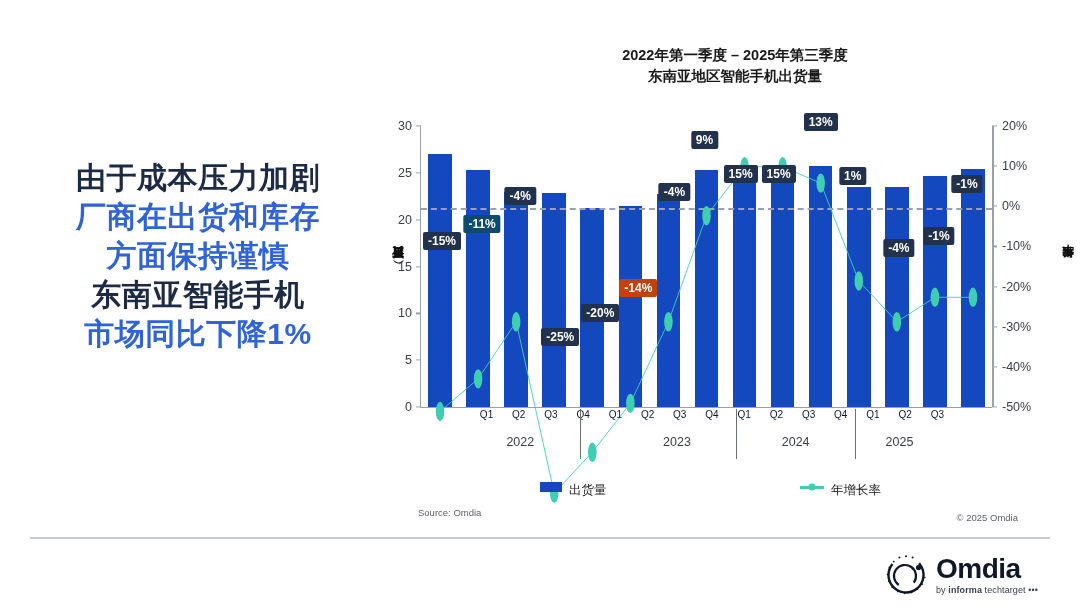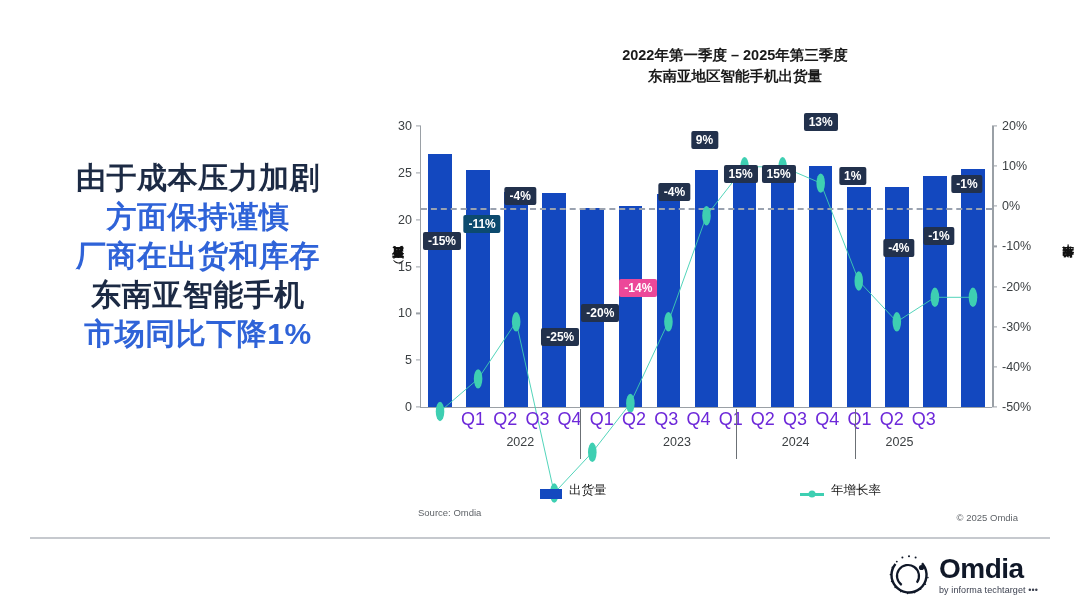--- a/index.html
+++ b/index.html
@@ -128,8 +128,8 @@
 
   <div class="headline" id="headline">
       <div class="hl-dark">由于成本压力加剧</div>
+      <div class="hl-blue">厂商在出货和库存</div>
       <div class="hl-blue">方面保持谨慎</div>
-      <div class="hl-blue">厂商在出货和库存</div>
       <div class="hl-dark">东南亚智能手机</div>
       <div class="hl-blue">市场同比下降1%</div>
     </div>

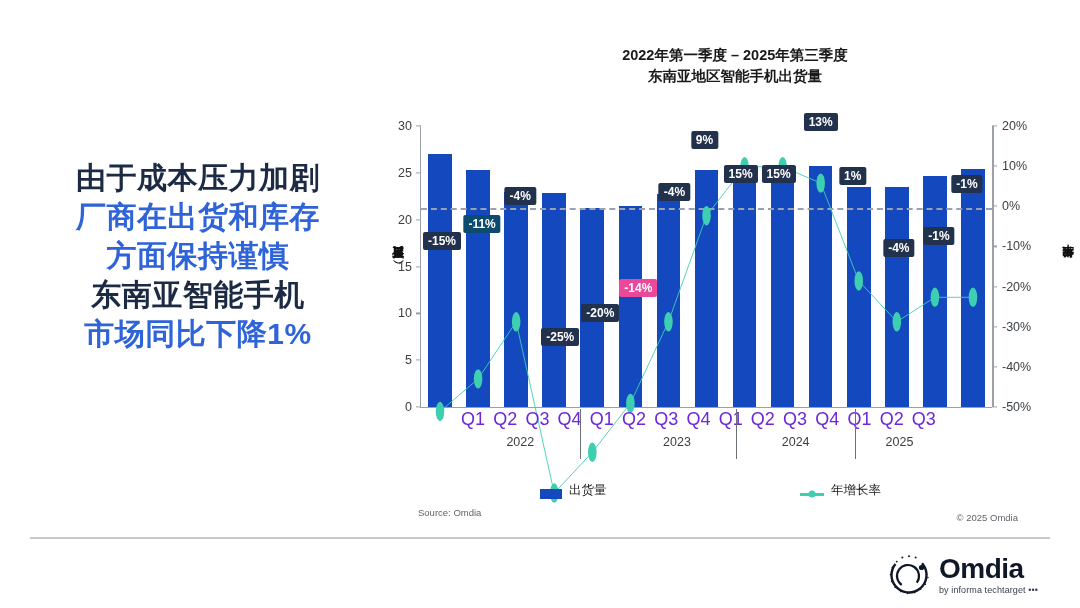--- a/index.html
+++ b/index.html
@@ -237,7 +237,7 @@
           <div class="dlabel" style="left: calc(16.6667% + 4px); top: calc(34.2857% - 26px); background: rgb(34, 49, 76);">-4%</div>
           <div class="dlabel" style="left: calc(23.3333% + 6px); top: calc(64.2857% + 30px); background: rgb(34, 49, 76);">-25%</div>
           <div class="dlabel" style="left: calc(30% + 8px); top: calc(57.1429% + 26px); background: rgb(34, 49, 76);">-20%</div>
-          <div class="dlabel" style="left: calc(36.6667% + 8px); top: calc(48.5714% + 26px); background: #ec4899;">-14%</div>
+          <div class="dlabel" style="left: calc(36.6667% + 8px); top: calc(48.5714% + 26px); background: #c2410c;">-14%</div>
           <div class="dlabel" style="left: calc(43.3333% + 6px); top: calc(34.2857% - 30px); background: rgb(34, 49, 76);">-4%</div>
           <div class="dlabel" style="left: calc(50% - 2px); top: calc(15.7143% - 30px); background: rgb(34, 49, 76);">9%</div>
           <div class="dlabel" style="left: calc(56.6667% - 4px); top: calc(7.14286% + 28px); background: rgb(34, 49, 76);">15%</div>

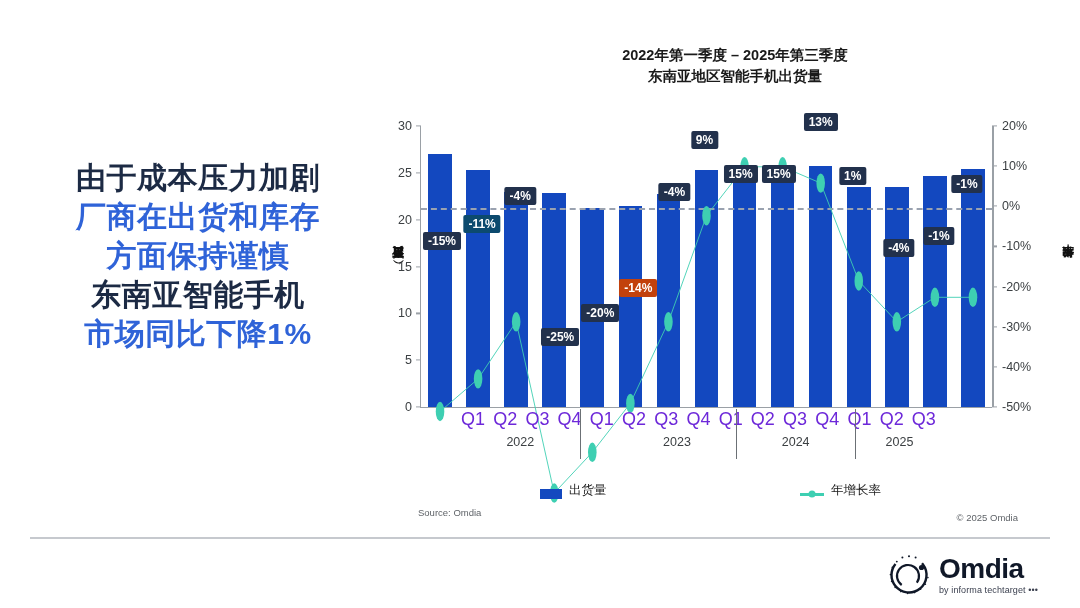--- a/index.html
+++ b/index.html
@@ -93,7 +93,7 @@
   
   .xaxis{position:absolute;left:40px;right:48px;top:100%;height:58px;}
   .xq{position:absolute;top:2px;left:0;right:0;display:flex;}
-  .xq span{flex:1;text-align:left;font-size:18px;color:#6d28d9;}
+  .xq span{flex:1;text-align:right;font-size:10px;color:#0f172a;}
   .xy{position:absolute;top:28px;left:0;right:0;display:flex;}
   .xy div{text-align:center;font-size:12.5px;color:#3c4043;position:relative;}
   .xsep{position:absolute;top:0;width:1px;height:50px;background:#6b7075;}

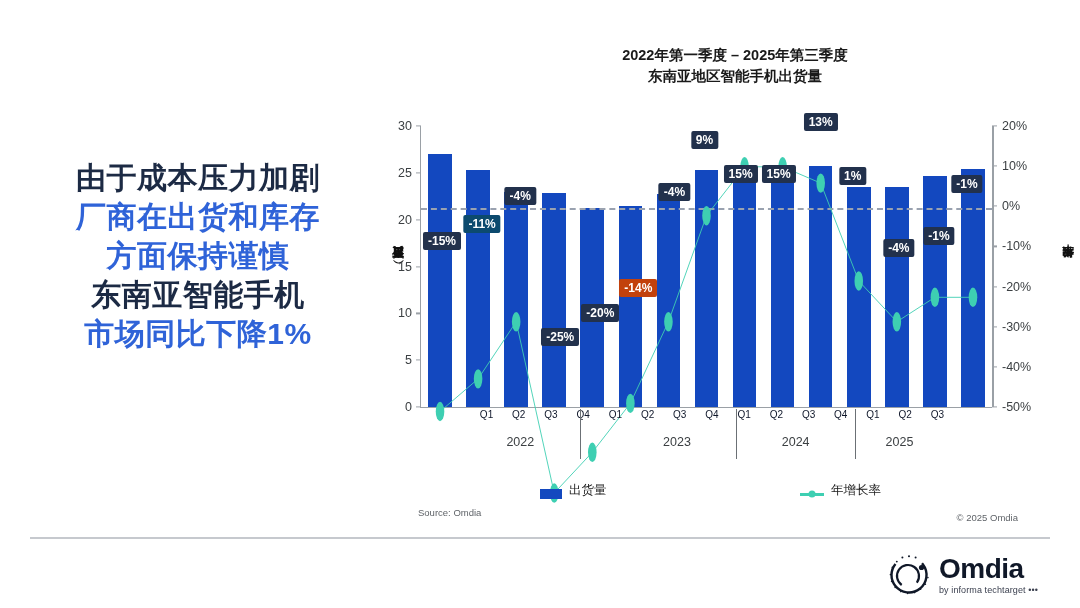--- a/index.html
+++ b/index.html
@@ -100,7 +100,7 @@
 
   
   .legend{position:absolute;left:380px;top:482px;width:660px;height:22px;}
-  .lg{position:absolute;display:flex;align-items:flex-end;gap:7px;font-size:12.5px;color:#1a1a1a;}
+  .lg{position:absolute;display:flex;align-items:flex-start;gap:7px;font-size:12.5px;color:#1a1a1a;}
   .lg-bars{left:160px;}
   .lg-line{left:420px;}
   .sw-bar{width:22px;height:10px;background:#1348bf;display:inline-block;}

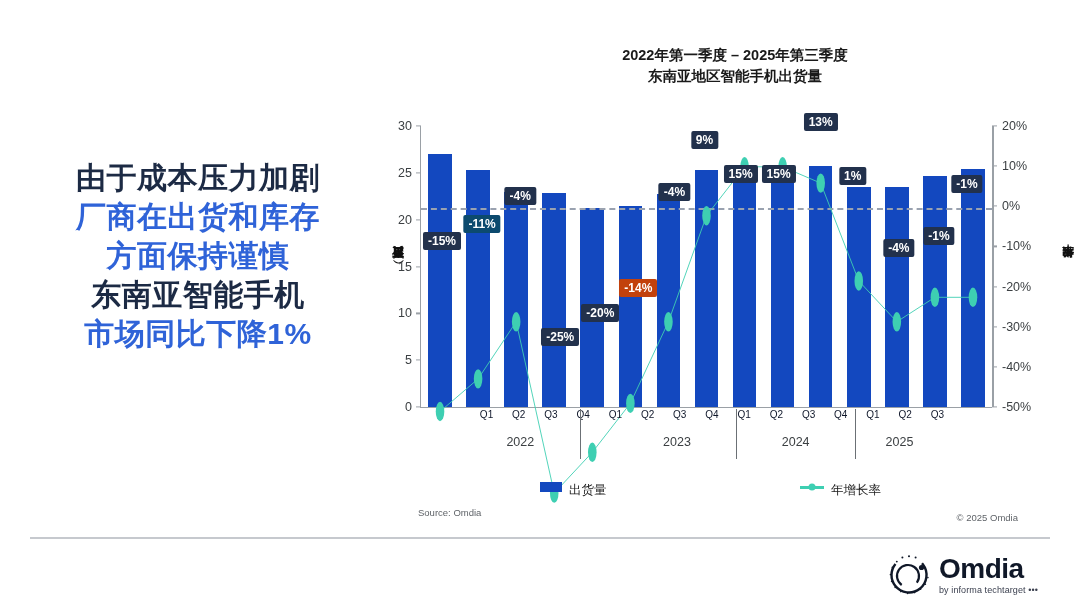--- a/index.html
+++ b/index.html
@@ -119,7 +119,7 @@
   .logo-text{display:flex;flex-direction:column;line-height:1;}
   .logo-word{font-size:28px;font-weight:700;color:#101828;letter-spacing:-.5px;}
   .logo-sub{font-size:9px;color:#3c4150;margin-top:3px;letter-spacing:.1px;}
-  .logo-sub b{font-weight:400;}
+  .logo-sub b{font-weight:700;}
 </style>
 </head>
 <body>

